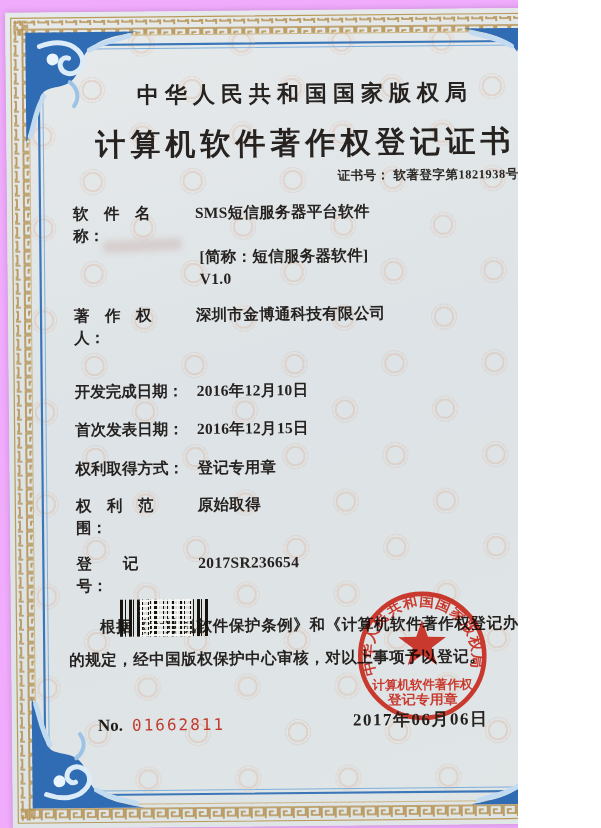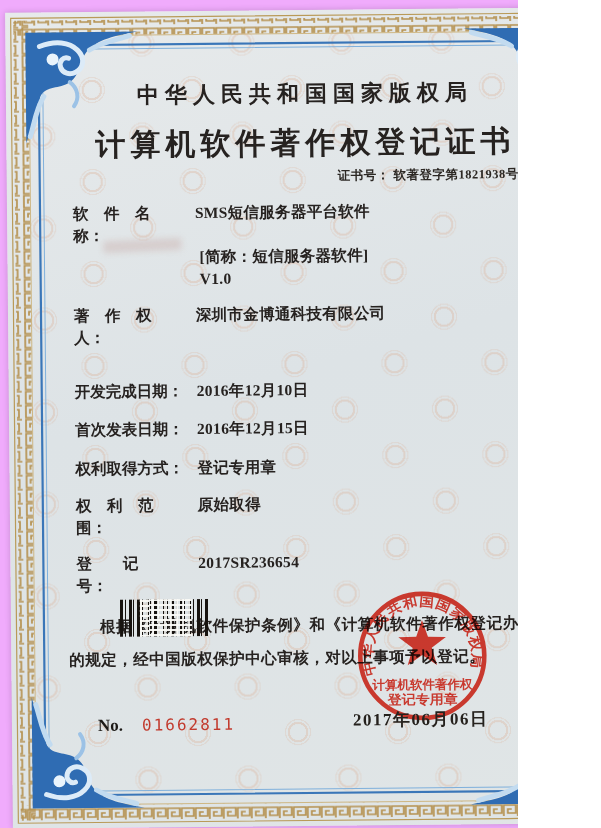--- a/index.html
+++ b/index.html
@@ -81,7 +81,7 @@
   }
 
   .serial { position:absolute; left:86px; top:704px; white-space:nowrap; }
-  .serial .no { font-size:17px; font-weight:700; color:#1d1a17; margin-right:19px; }
+  .serial .no { font-size:17px; font-weight:700; color:#1d1a17; margin-right:9px; }
   .serial .num {
     font-family:"DejaVu Sans Mono","Liberation Mono",monospace;
     font-size:16px; color:#c23b2e; letter-spacing:2px;

